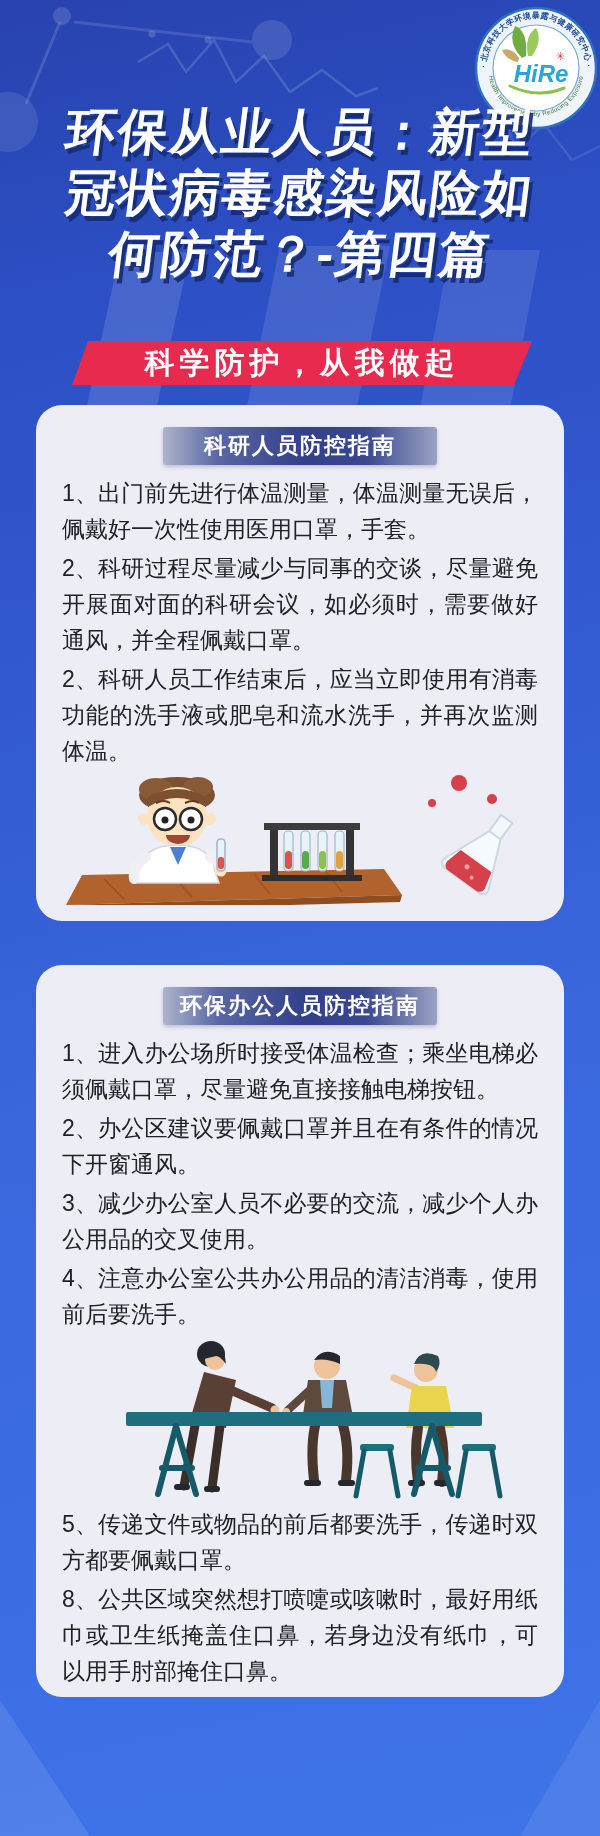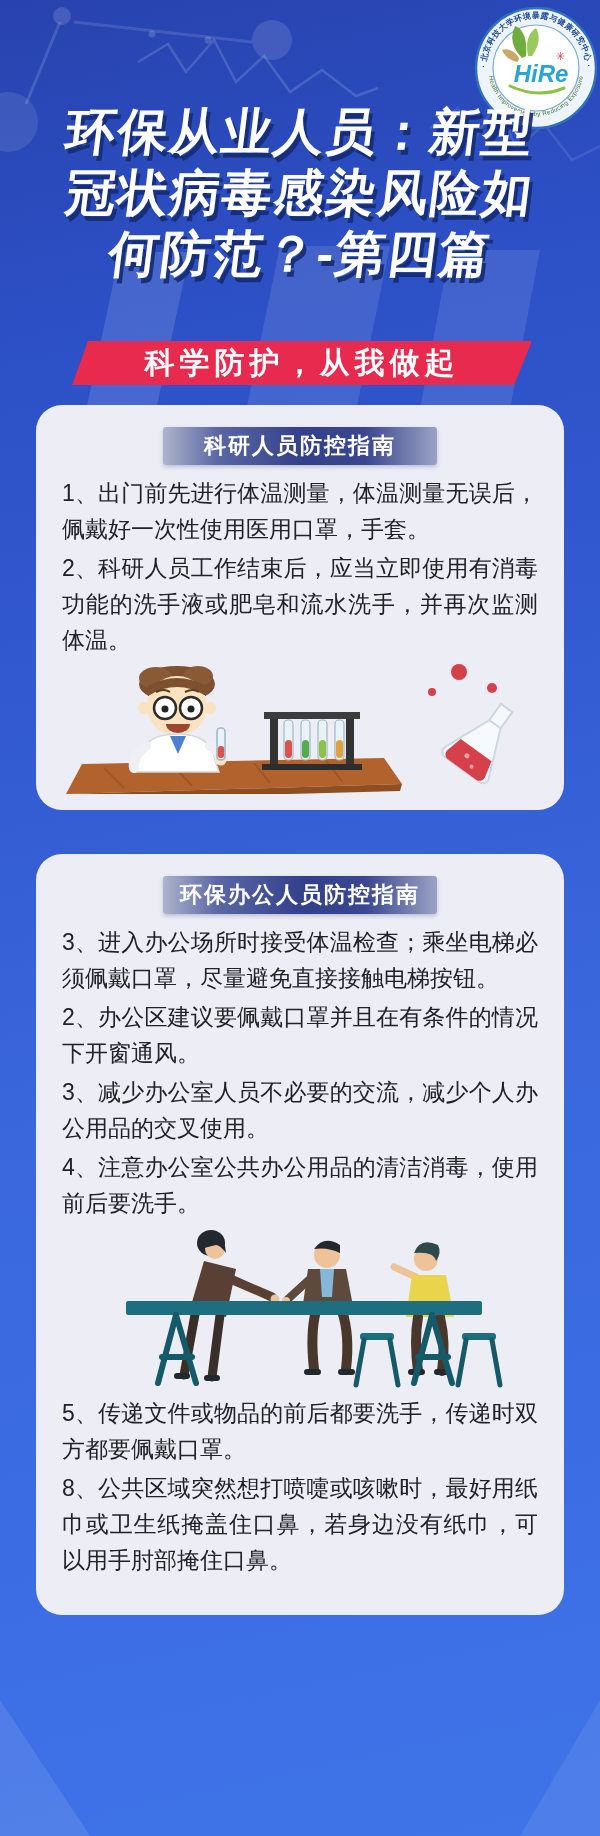--- a/index.html
+++ b/index.html
@@ -133,6 +133,7 @@
   <div class="card card-1">
     <div class="pill">科研人员防控指南</div>
     <p class="item">1、出门前先进行体温测量，体温测量无误后，佩戴好一次性使用医用口罩，手套。</p>
+    <p class="item">2、科研过程尽量减少与同事的交谈，尽量避免开展面对面的科研会议，如必须时，需要做好通风，并全程佩戴口罩。</p>
     <p class="item">2、科研人员工作结束后，应当立即使用有消毒功能的洗手液或肥皂和流水洗手，并再次监测体温。</p>
 
     <svg class="illus" width="472" height="132" viewBox="0 0 472 132" xmlns="http://www.w3.org/2000/svg">

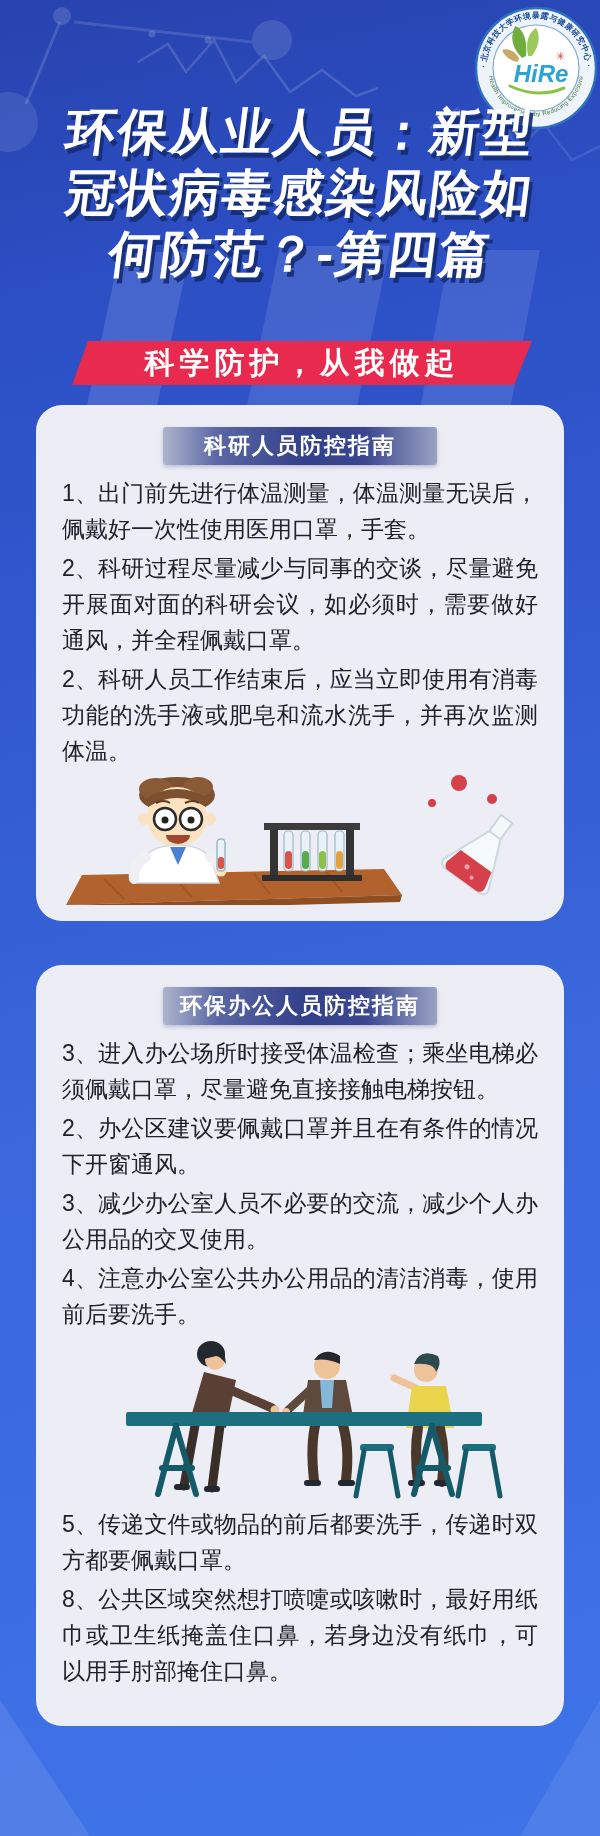--- a/index.html
+++ b/index.html
@@ -50,7 +50,7 @@
     padding:22px 26px 16px 26px;
     box-sizing:border-box;
   }
-  .card-2{margin-top:44px;padding-bottom:34px;}
+  .card-2{margin-top:44px;padding-bottom:5px;}
   .pill{
     width:274px;height:38px;
     margin:0 auto 10px auto;

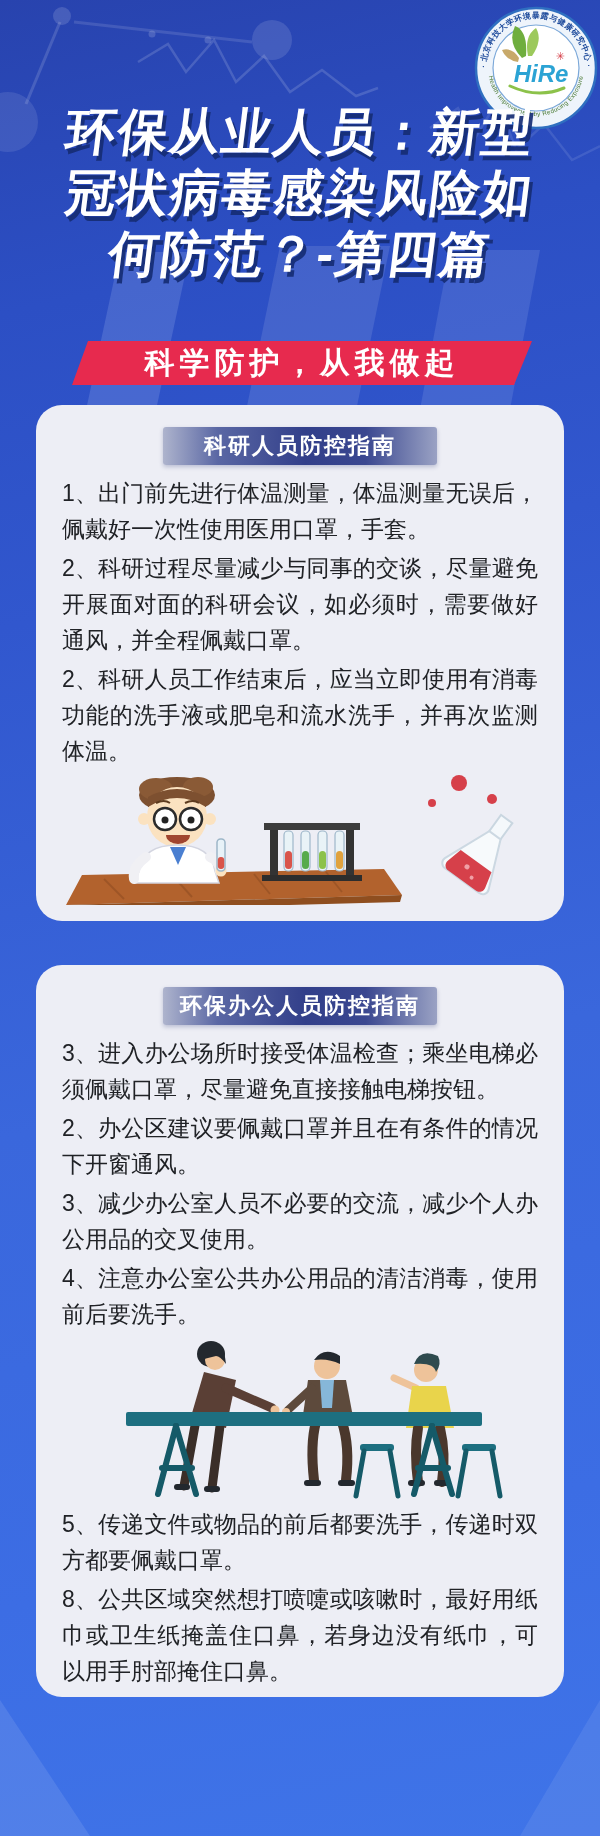--- a/index.html
+++ b/index.html
@@ -205,7 +205,7 @@
 
   <div class="card card-2">
     <div class="pill">环保办公人员防控指南</div>
-    <p class="item">3、进入办公场所时接受体温检查；乘坐电梯必须佩戴口罩，尽量避免直接接触电梯按钮。</p>
+    <p class="item">1、进入办公场所时接受体温检查；乘坐电梯必须佩戴口罩，尽量避免直接接触电梯按钮。</p>
     <p class="item">2、办公区建议要佩戴口罩并且在有条件的情况下开窗通风。</p>
     <p class="item">3、减少办公室人员不必要的交流，减少个人办公用品的交叉使用。</p>
     <p class="item">4、注意办公室公共办公用品的清洁消毒，使用前后要洗手。</p>

